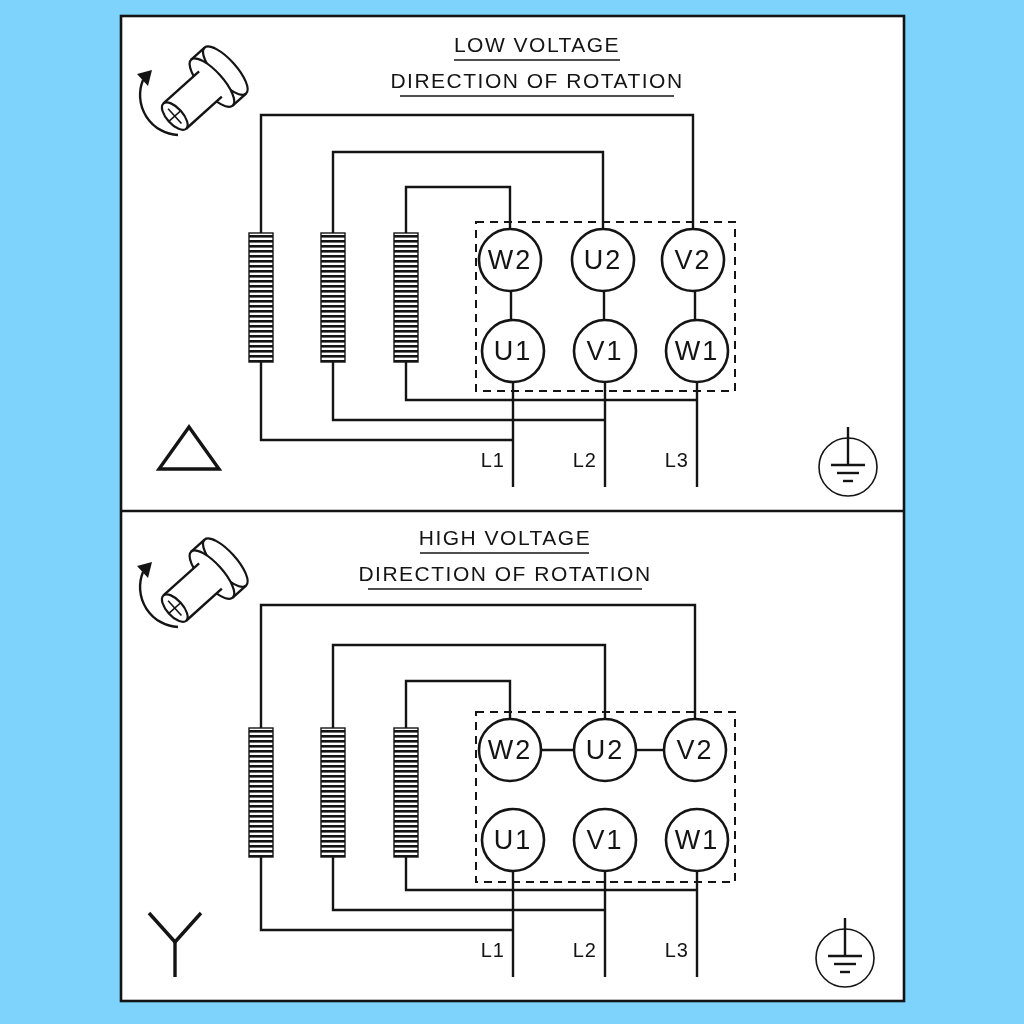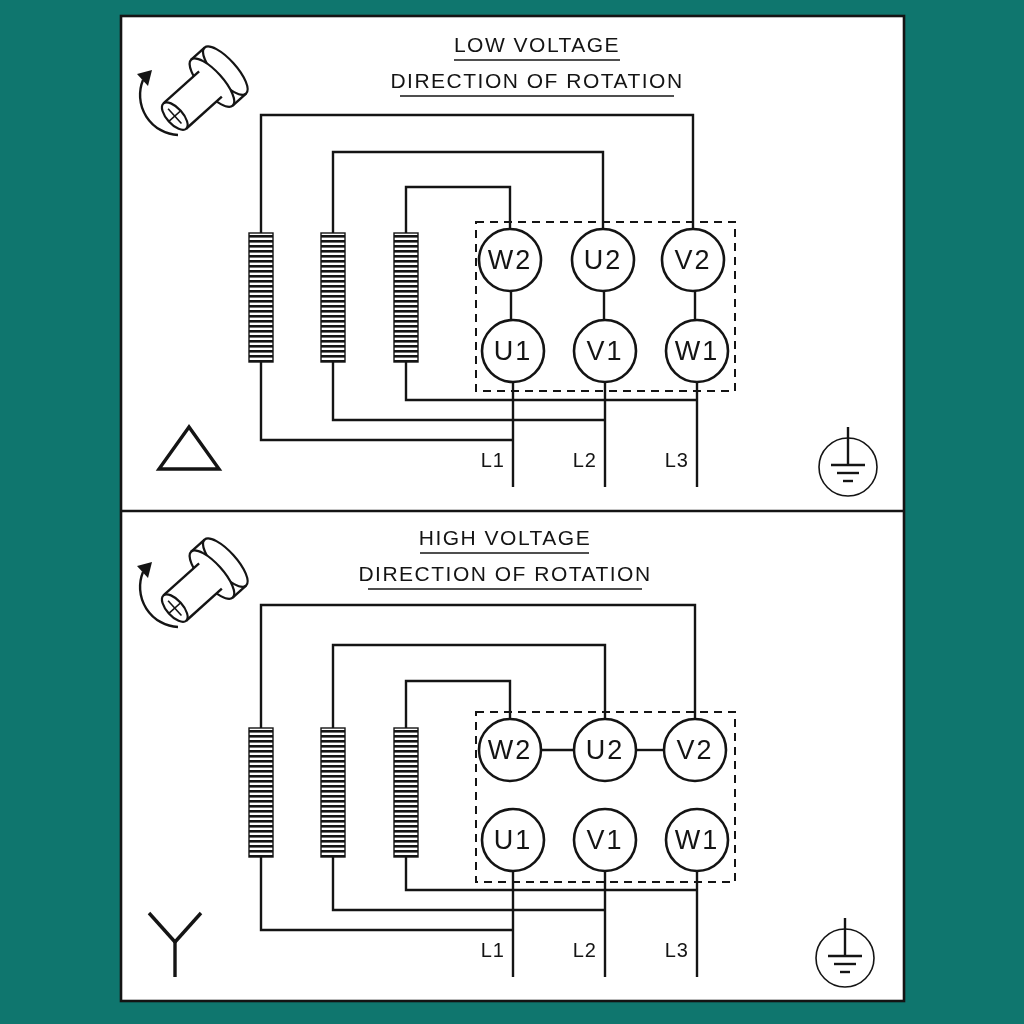--- a/index.html
+++ b/index.html
@@ -3,7 +3,7 @@
 <meta charset="utf-8">
 <style>
   html,body{margin:0;padding:0;background:#ffffff;}
-  .stage{width:1024px;height:1024px;position:relative;background:#0f766e;overflow:hidden;}
+  .stage{width:1024px;height:1024px;position:relative;background:#7dd3fc;overflow:hidden;}
   svg{display:block;}
   text{font-family:"Liberation Sans", sans-serif;fill:#141414;}
   .title{font-size:21px;letter-spacing:1.5px;text-anchor:middle;}

